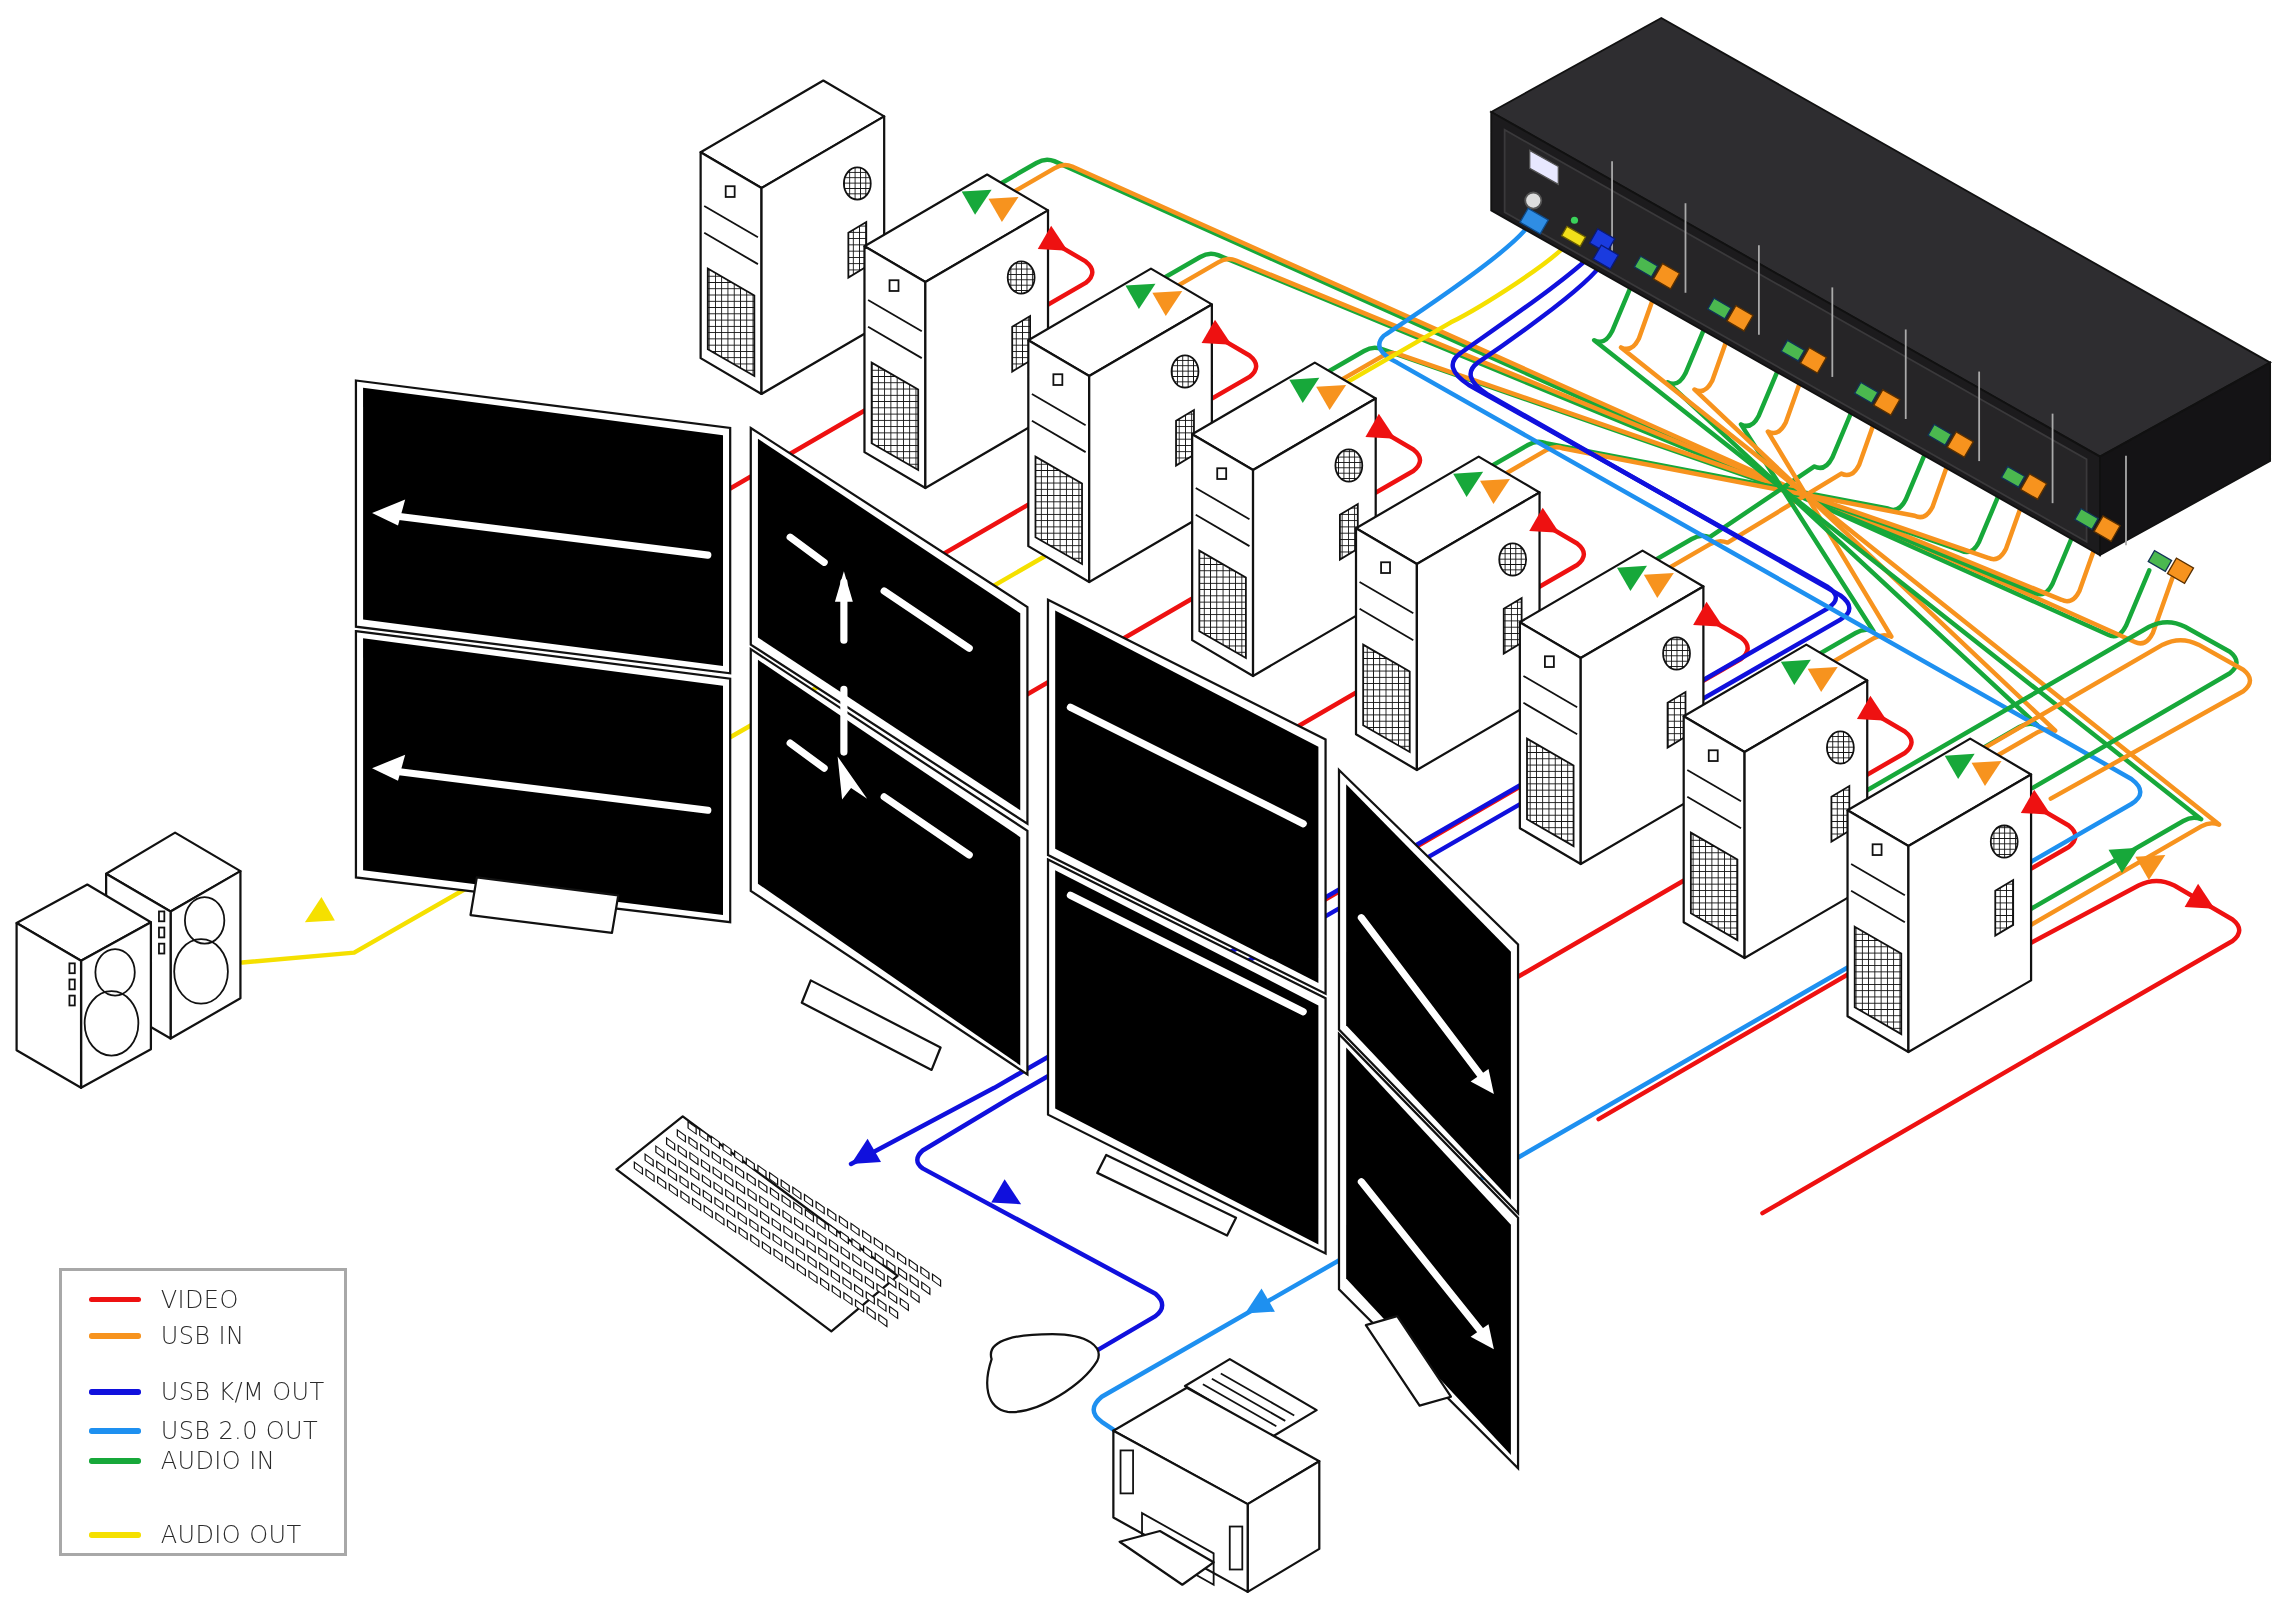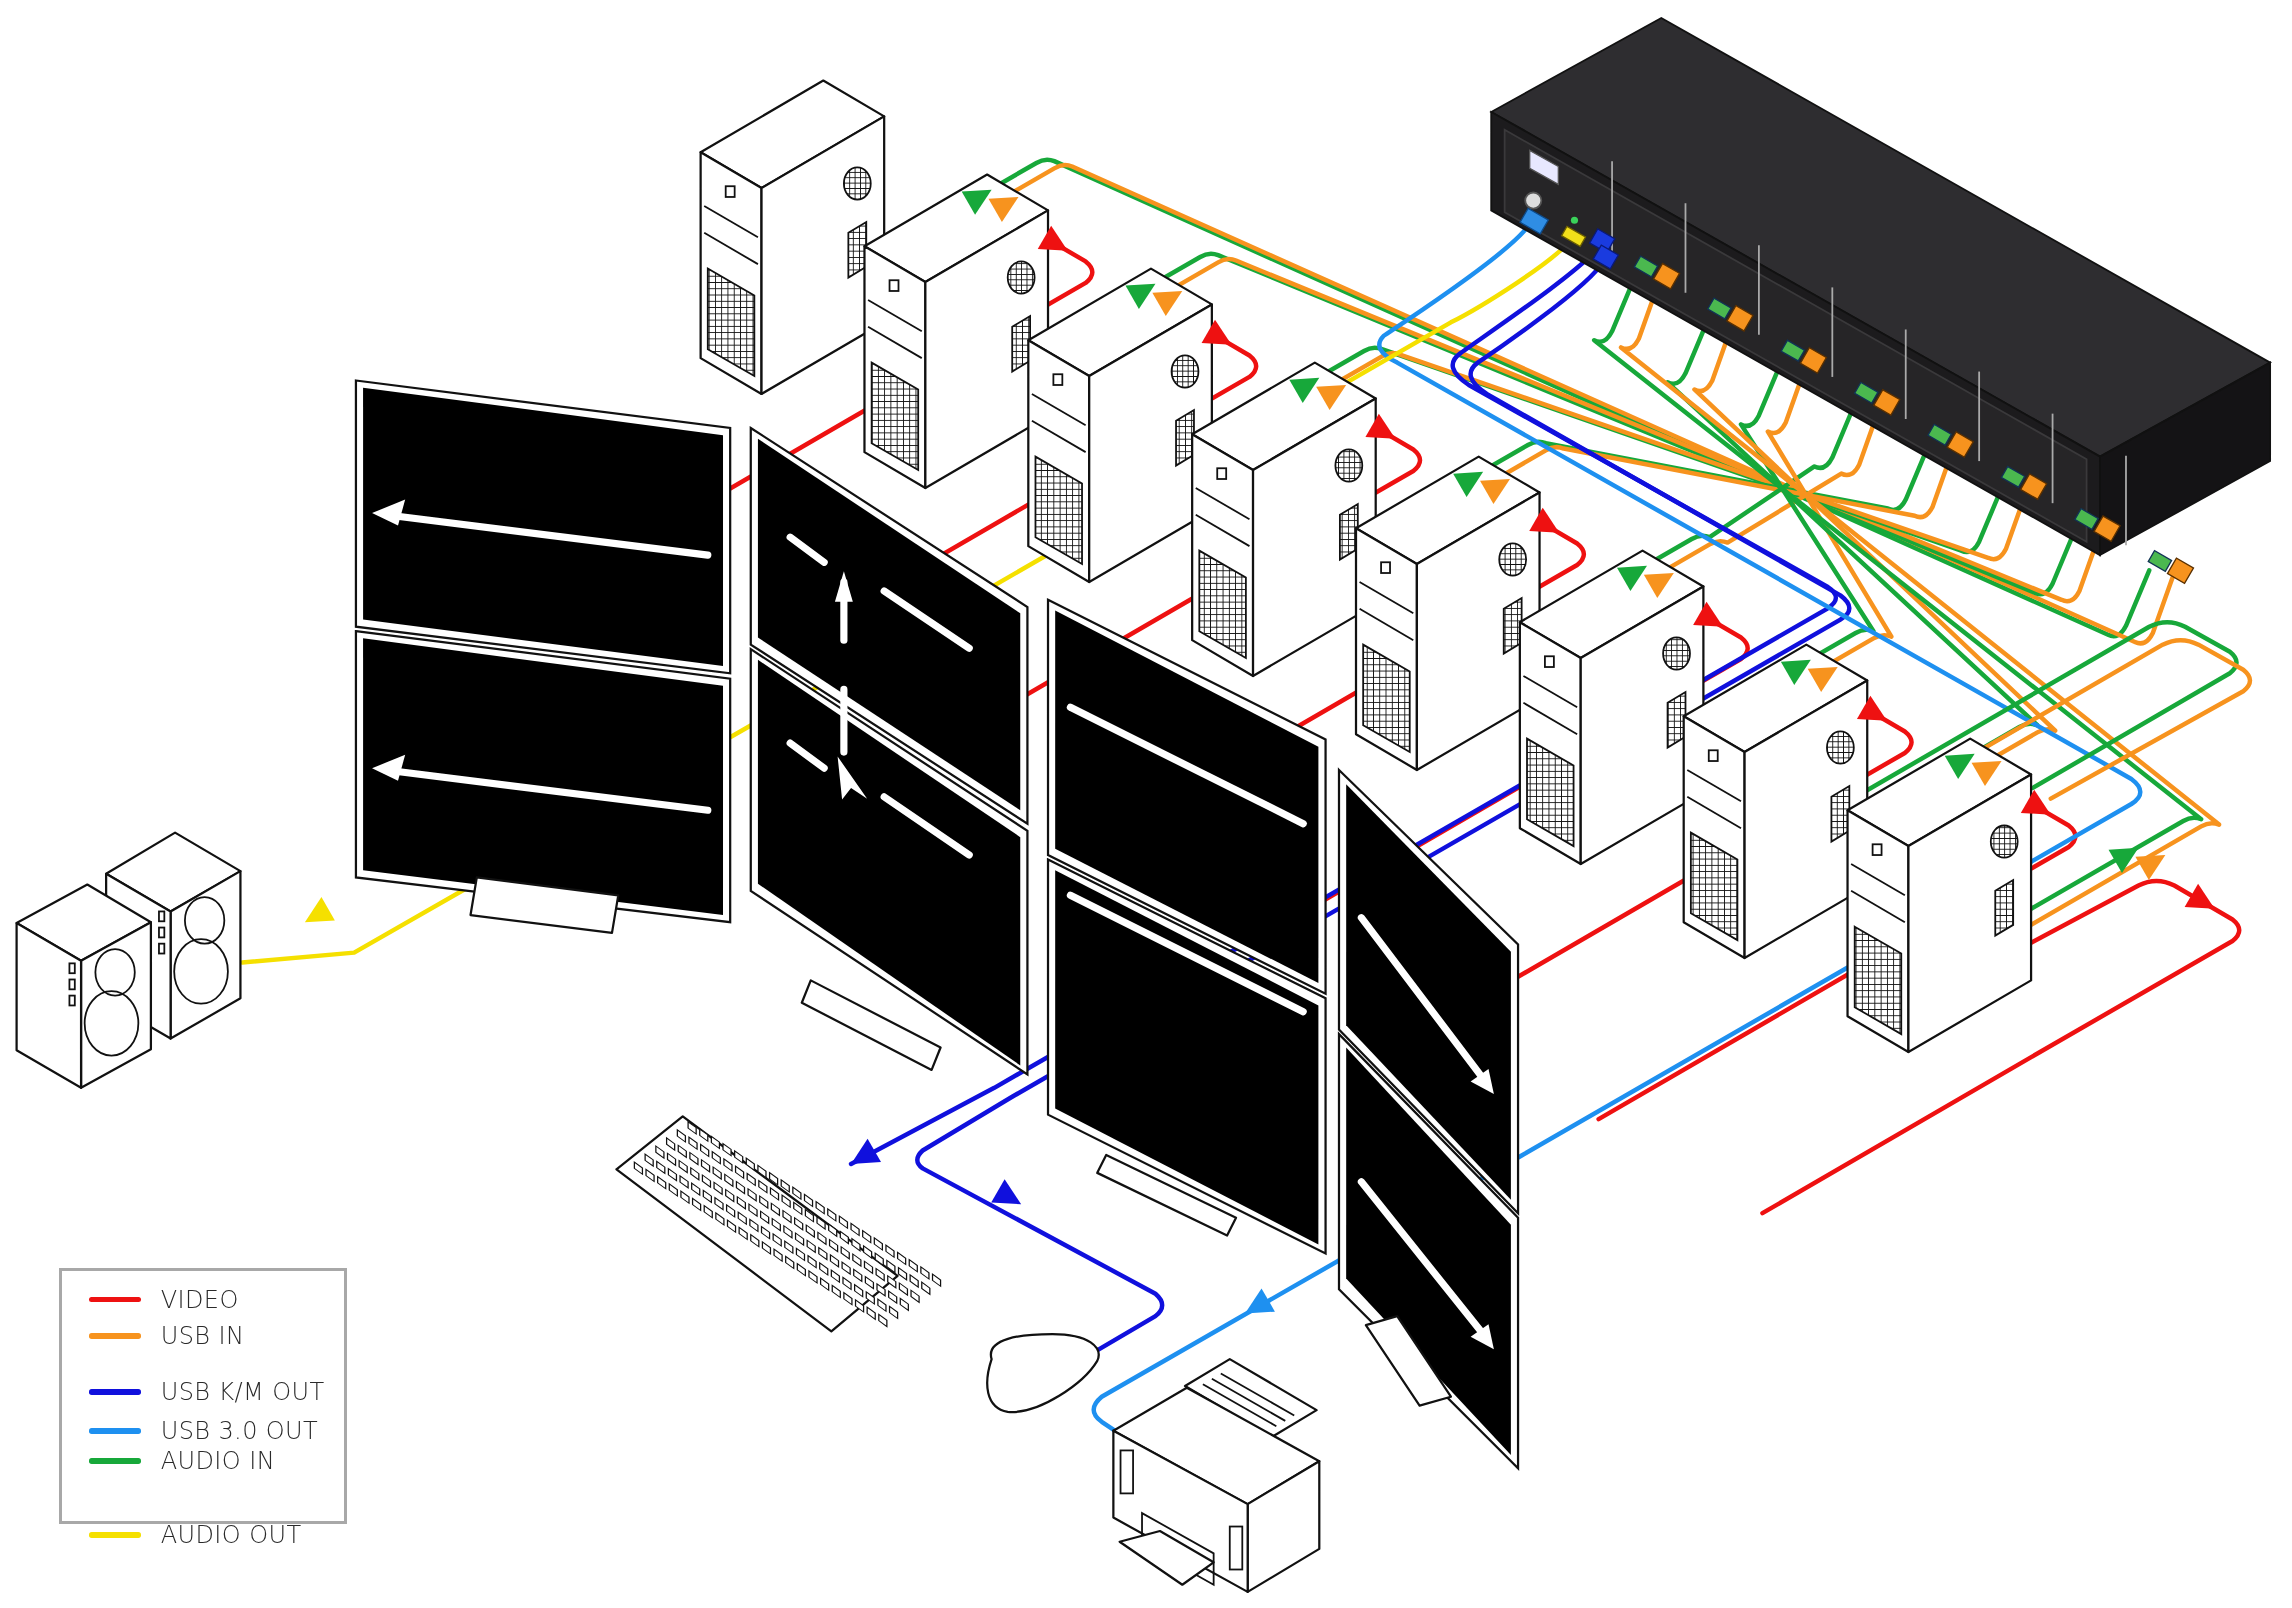--- a/index.html
+++ b/index.html
@@ -13,7 +13,7 @@
   .arrowline { fill: none; stroke: #ffffff; stroke-width: 8; stroke-linecap: round; }
   .cable { fill: none; stroke-width: 5; stroke-linecap: round; stroke-linejoin: round; }
   .grille { fill: url(#grid); stroke: #111; stroke-width: 2; }
-  .legend-box { position: absolute; left: 59px; top: 1268px; width: 288px; height: 256px;
+  .legend-box { position: absolute; left: 59px; top: 1268px; width: 288px; height: 288px;
                 border: 3.6px solid #a8a8a8; background: #ffffff; box-sizing: border-box; text-align: center; }
   .legend-row { position: absolute; left: 27px; height: 36px; display: flex; align-items: center; }
   .legend-swatch { width: 52px; height: 5.4px; border-radius: 2.7px; margin-right: 19.7px; }

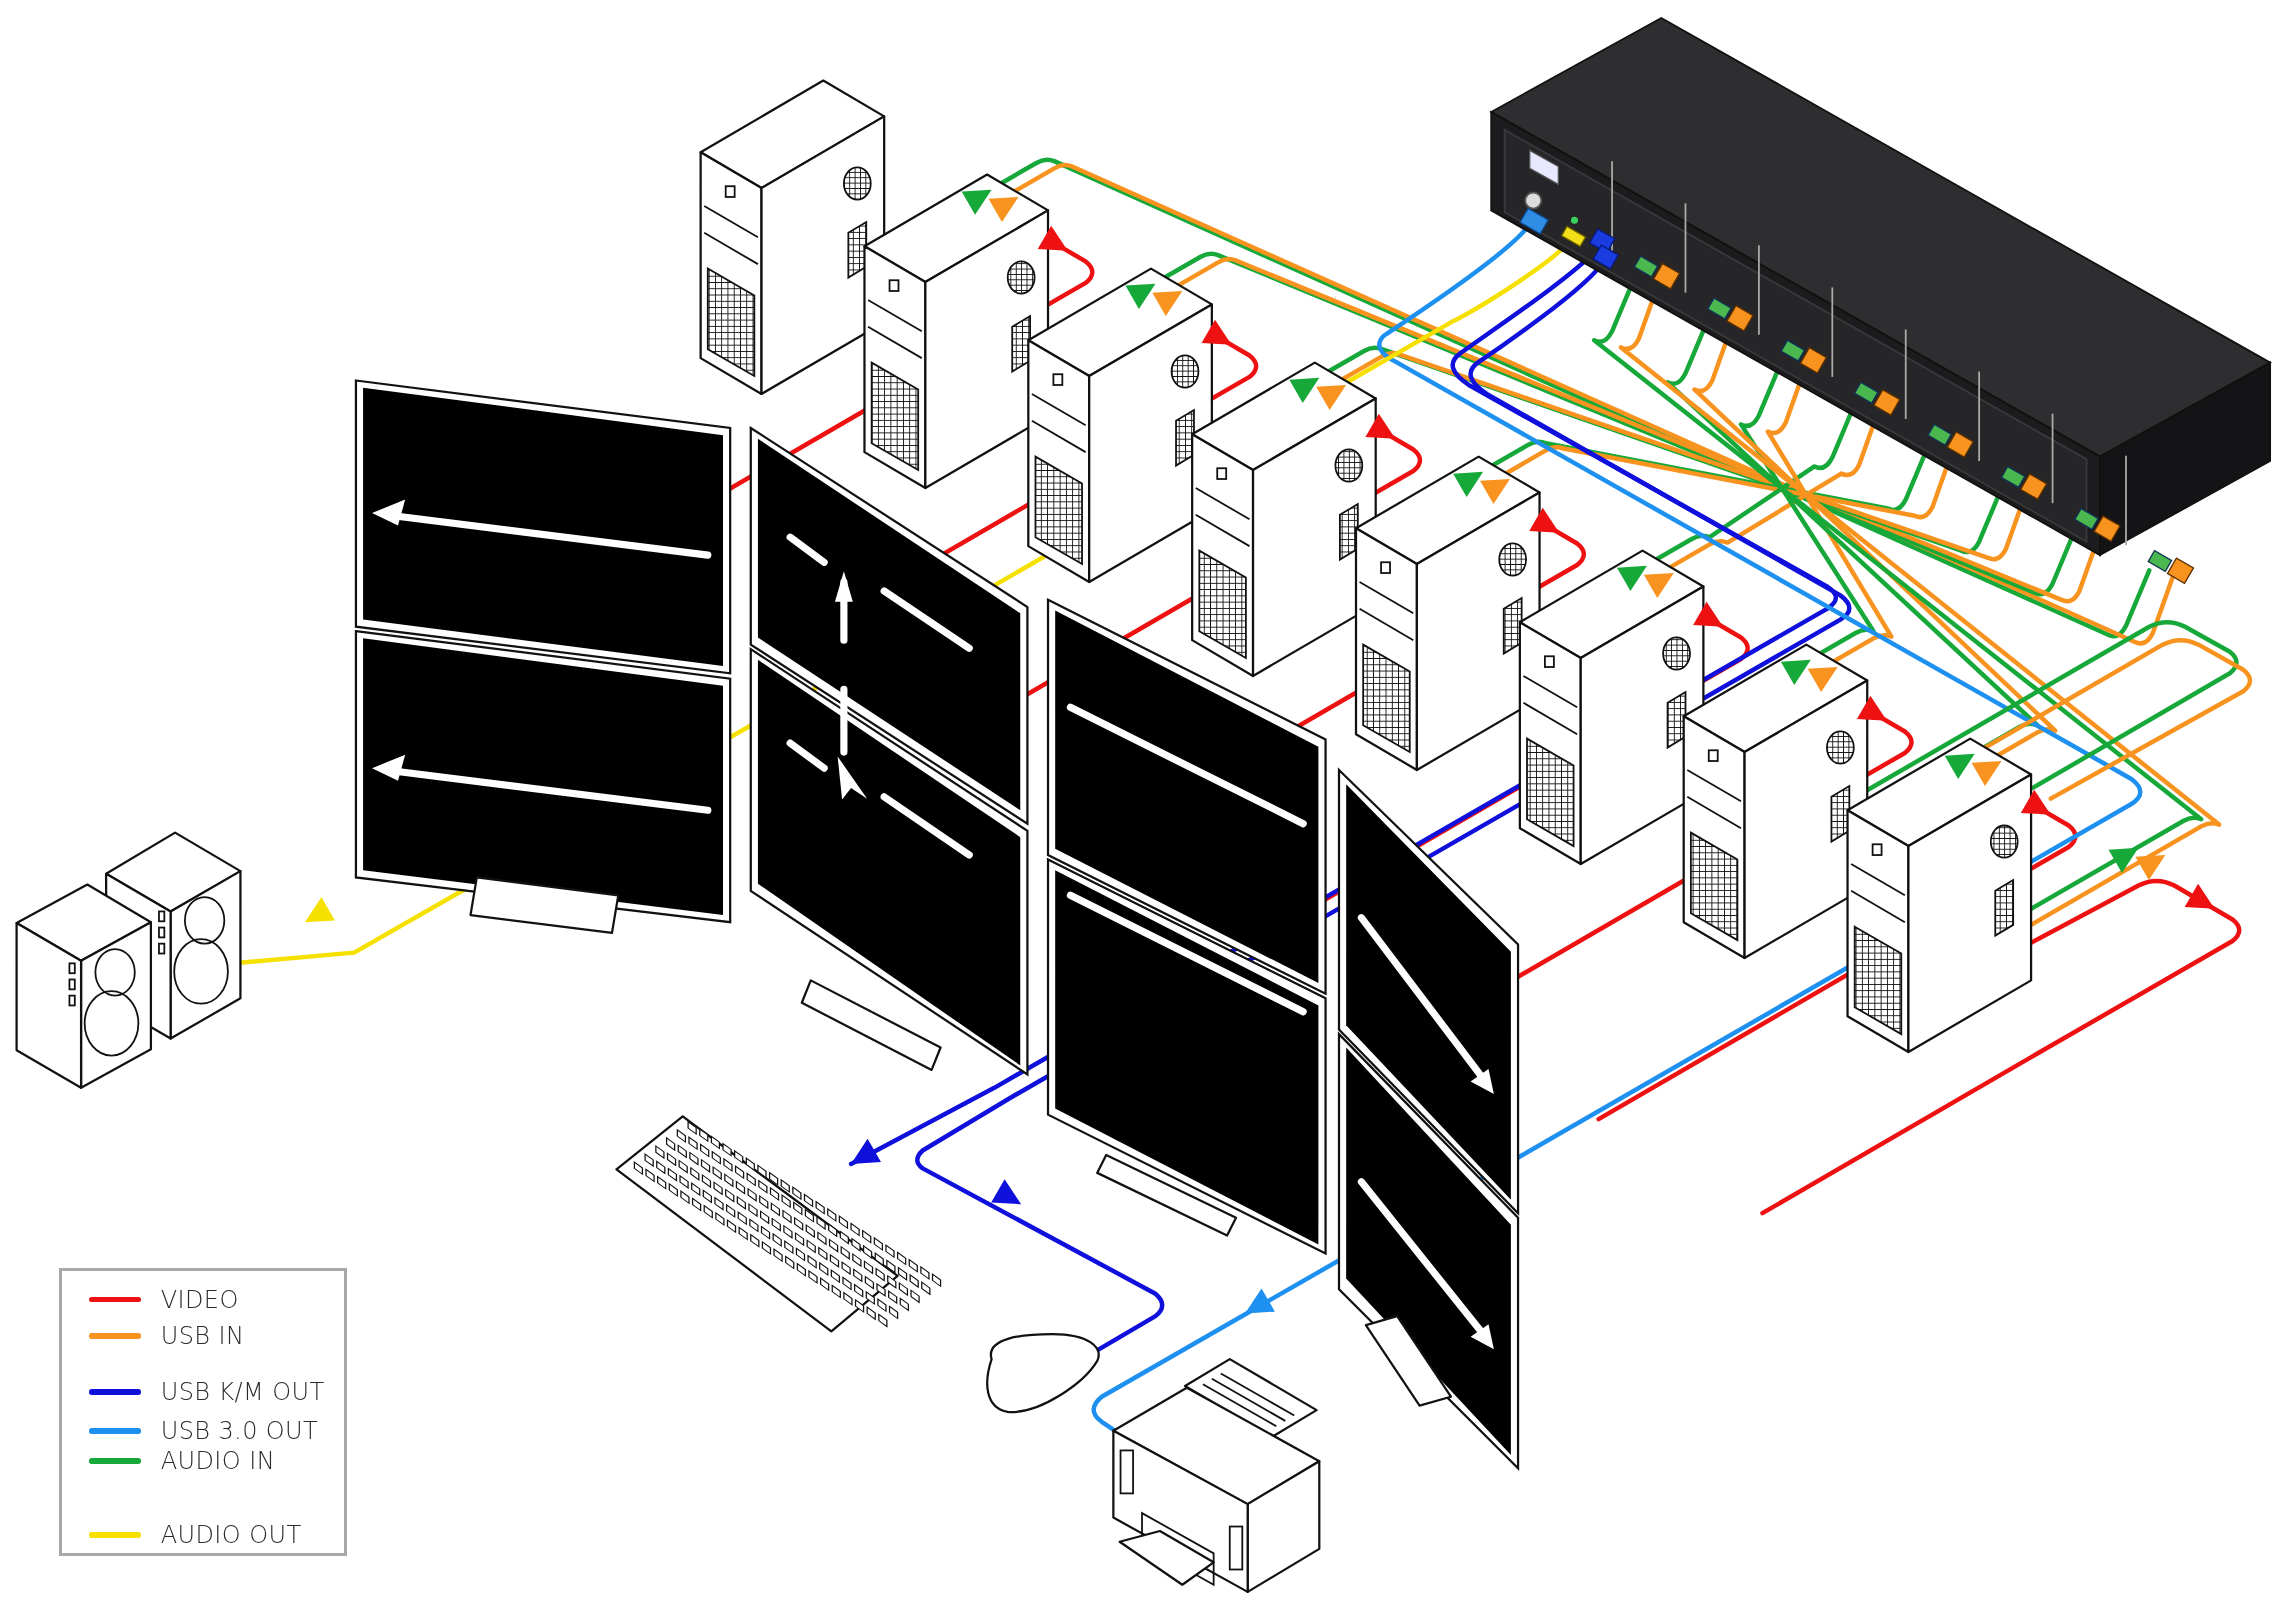--- a/index.html
+++ b/index.html
@@ -485,7 +485,7 @@
   </div>
   <div class="legend-row" style="top:142px">
     <span class="legend-swatch" style="background: rgb(30, 144, 240);"></span>
-    <span class="legend-label">USB 3.0 OUT</span>
+    <span class="legend-label">USB 2.0 OUT</span>
   </div>
   <div class="legend-row" style="top:172px">
     <span class="legend-swatch" style="background: rgb(23, 168, 58);"></span>

